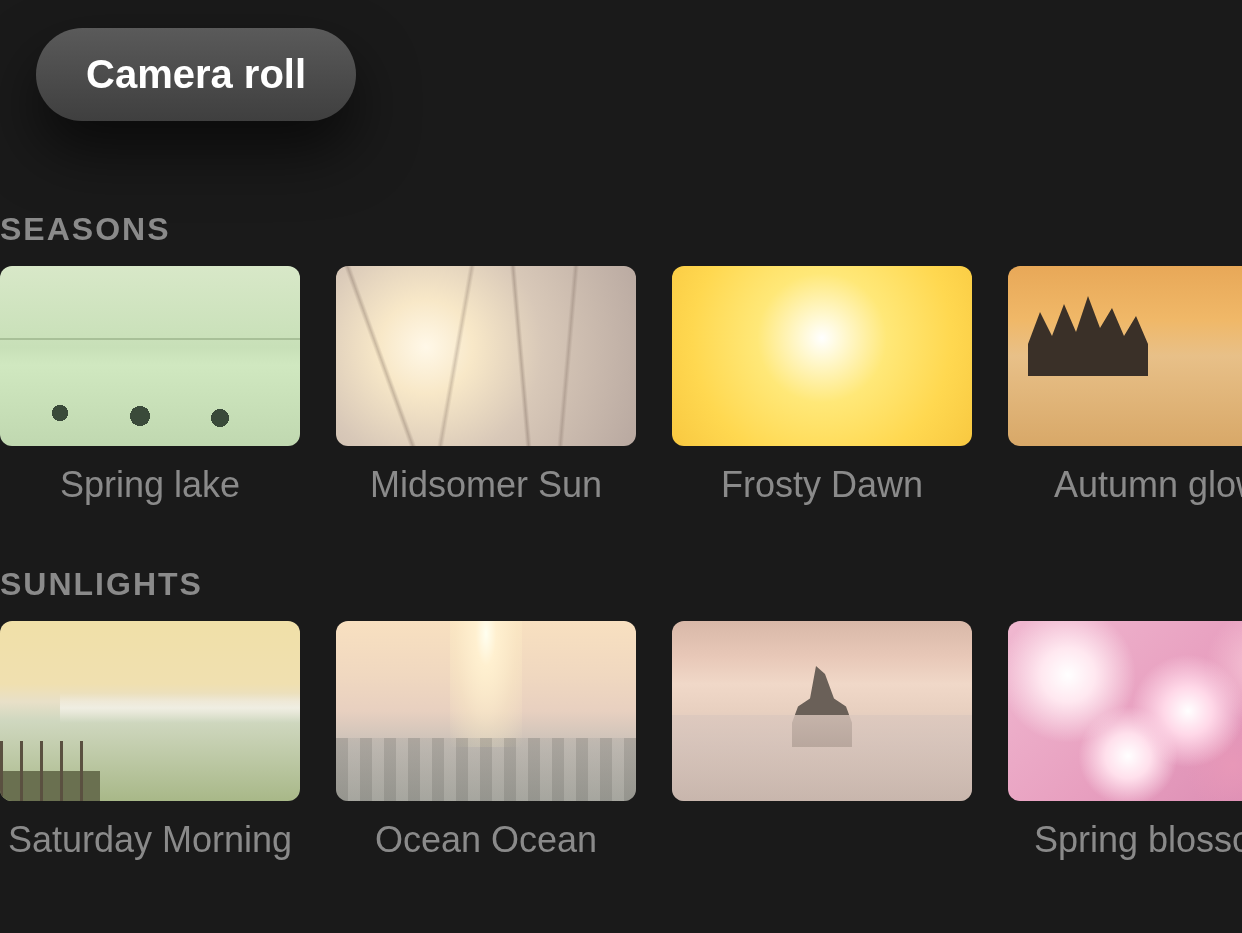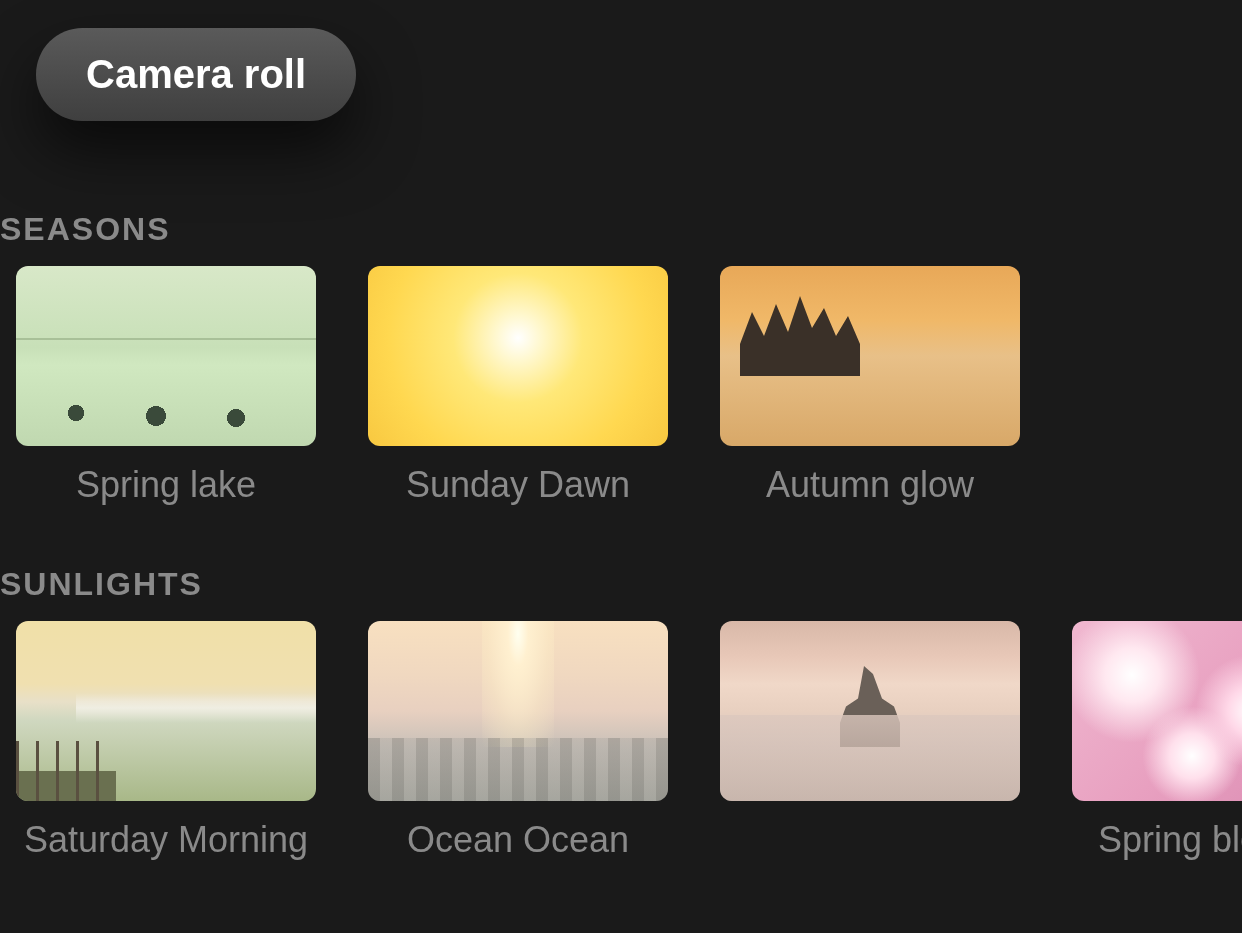--- a/index.html
+++ b/index.html
@@ -48,7 +48,6 @@
       width: 300px;
       flex-shrink: 0;
       cursor: pointer;
-      margin-left: 16px;
     }
     .thumb {
       width: 300px;

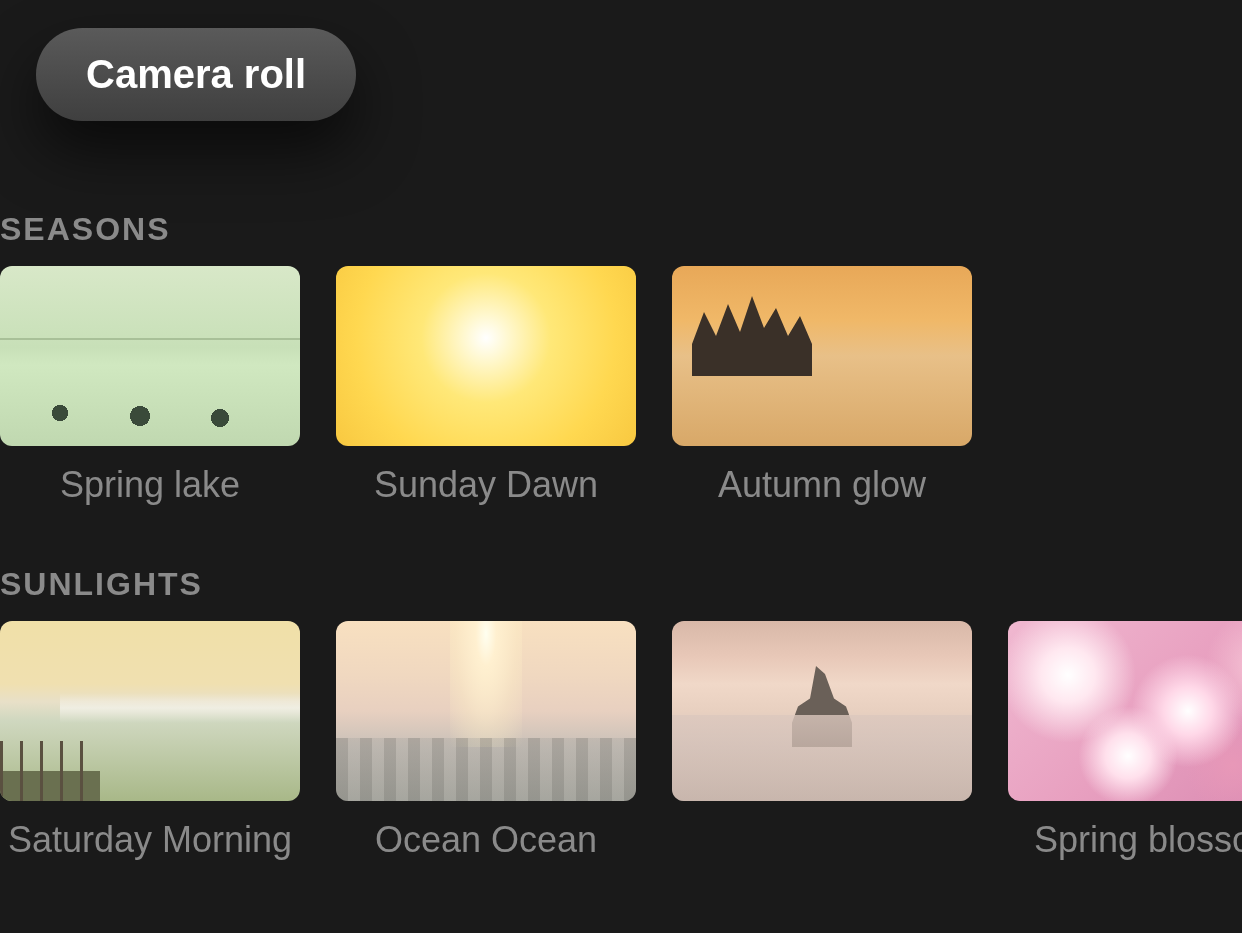--- a/index.html
+++ b/index.html
@@ -216,6 +216,10 @@
       <div class="card-label">Spring lake</div>
     </div>
     <div class="card">
+      <div class="thumb thumb-midsomer-sun"></div>
+      <div class="card-label">Midsomer Sun</div>
+    </div>
+    <div class="card">
       <div class="thumb thumb-frosty-dawn"></div>
       <div class="card-label">Sunday Dawn</div>
     </div>

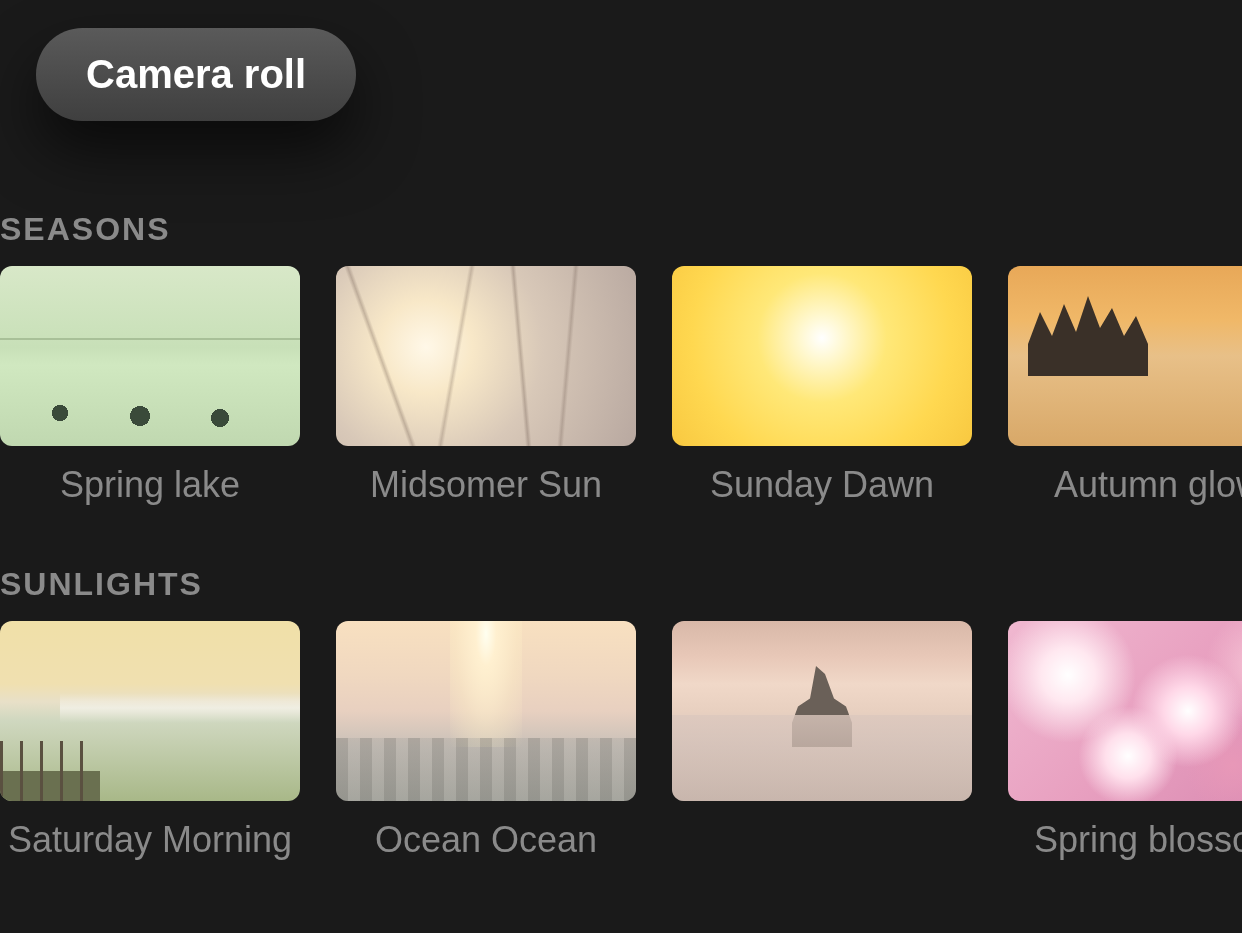--- a/index.html
+++ b/index.html
@@ -221,7 +221,7 @@
     </div>
     <div class="card">
       <div class="thumb thumb-frosty-dawn"></div>
-      <div class="card-label">Sunday Dawn</div>
+      <div class="card-label">Frosty Dawn</div>
     </div>
     <div class="card">
       <div class="thumb thumb-autumn"></div>

